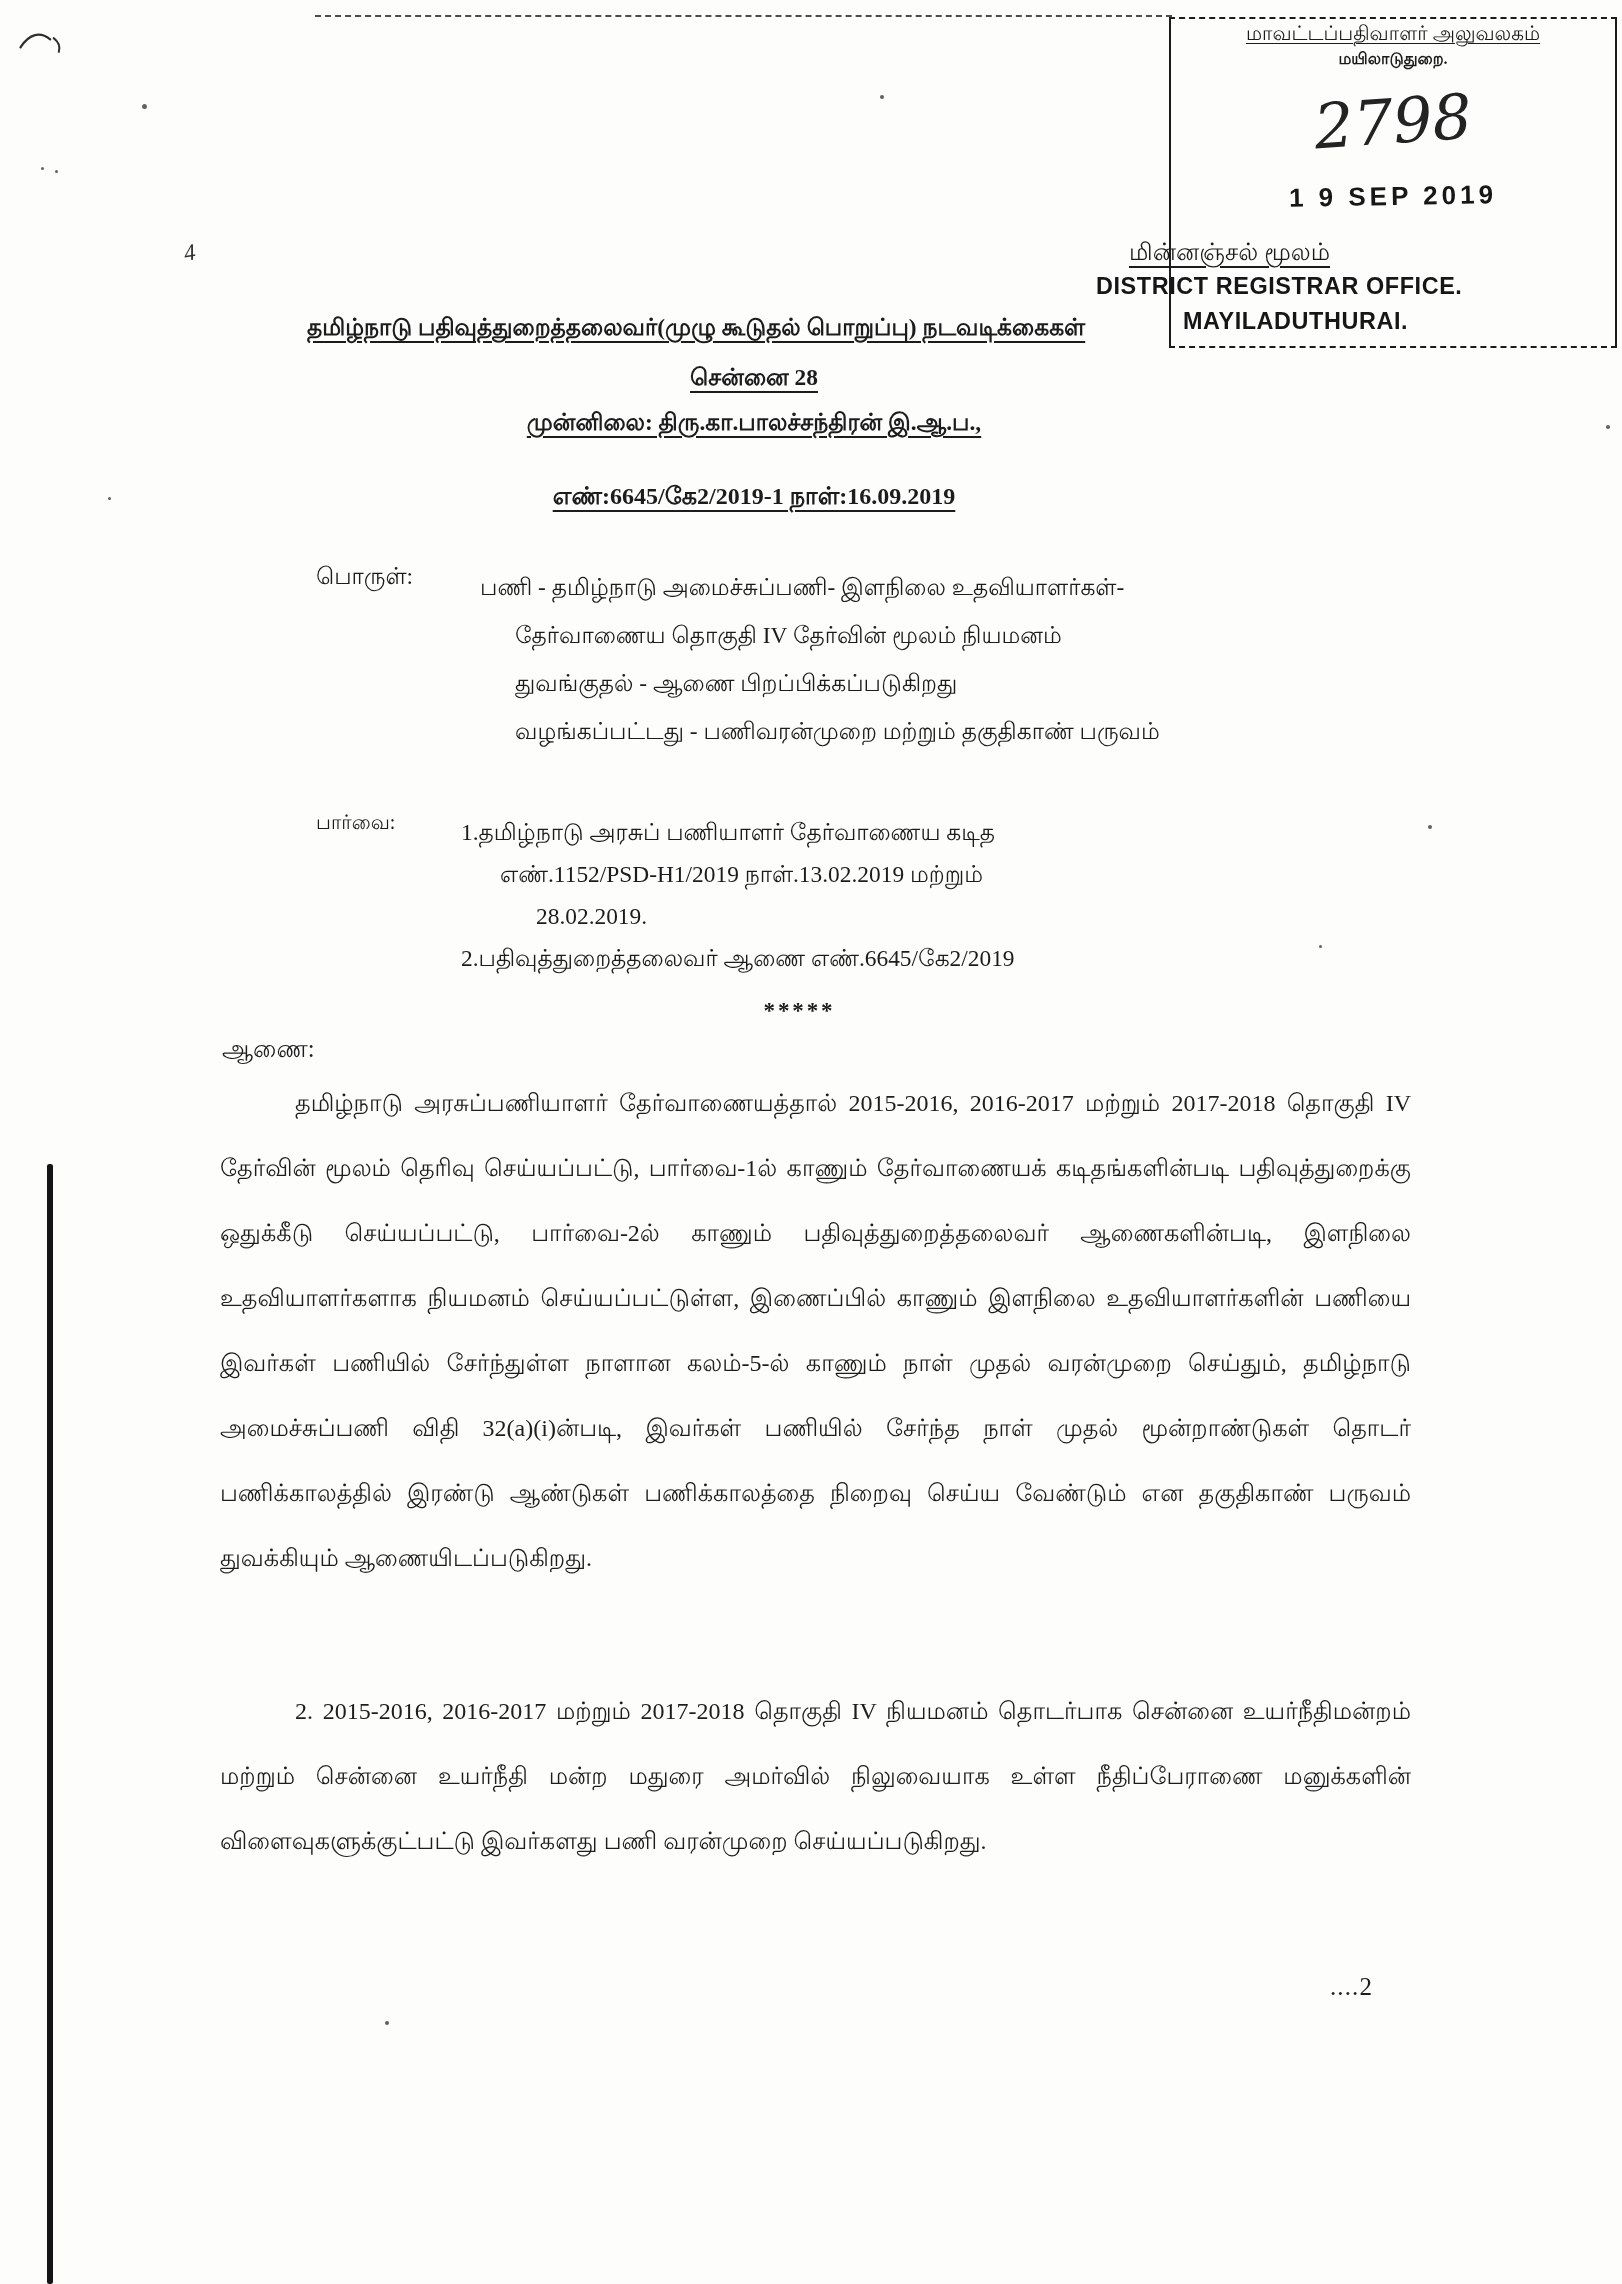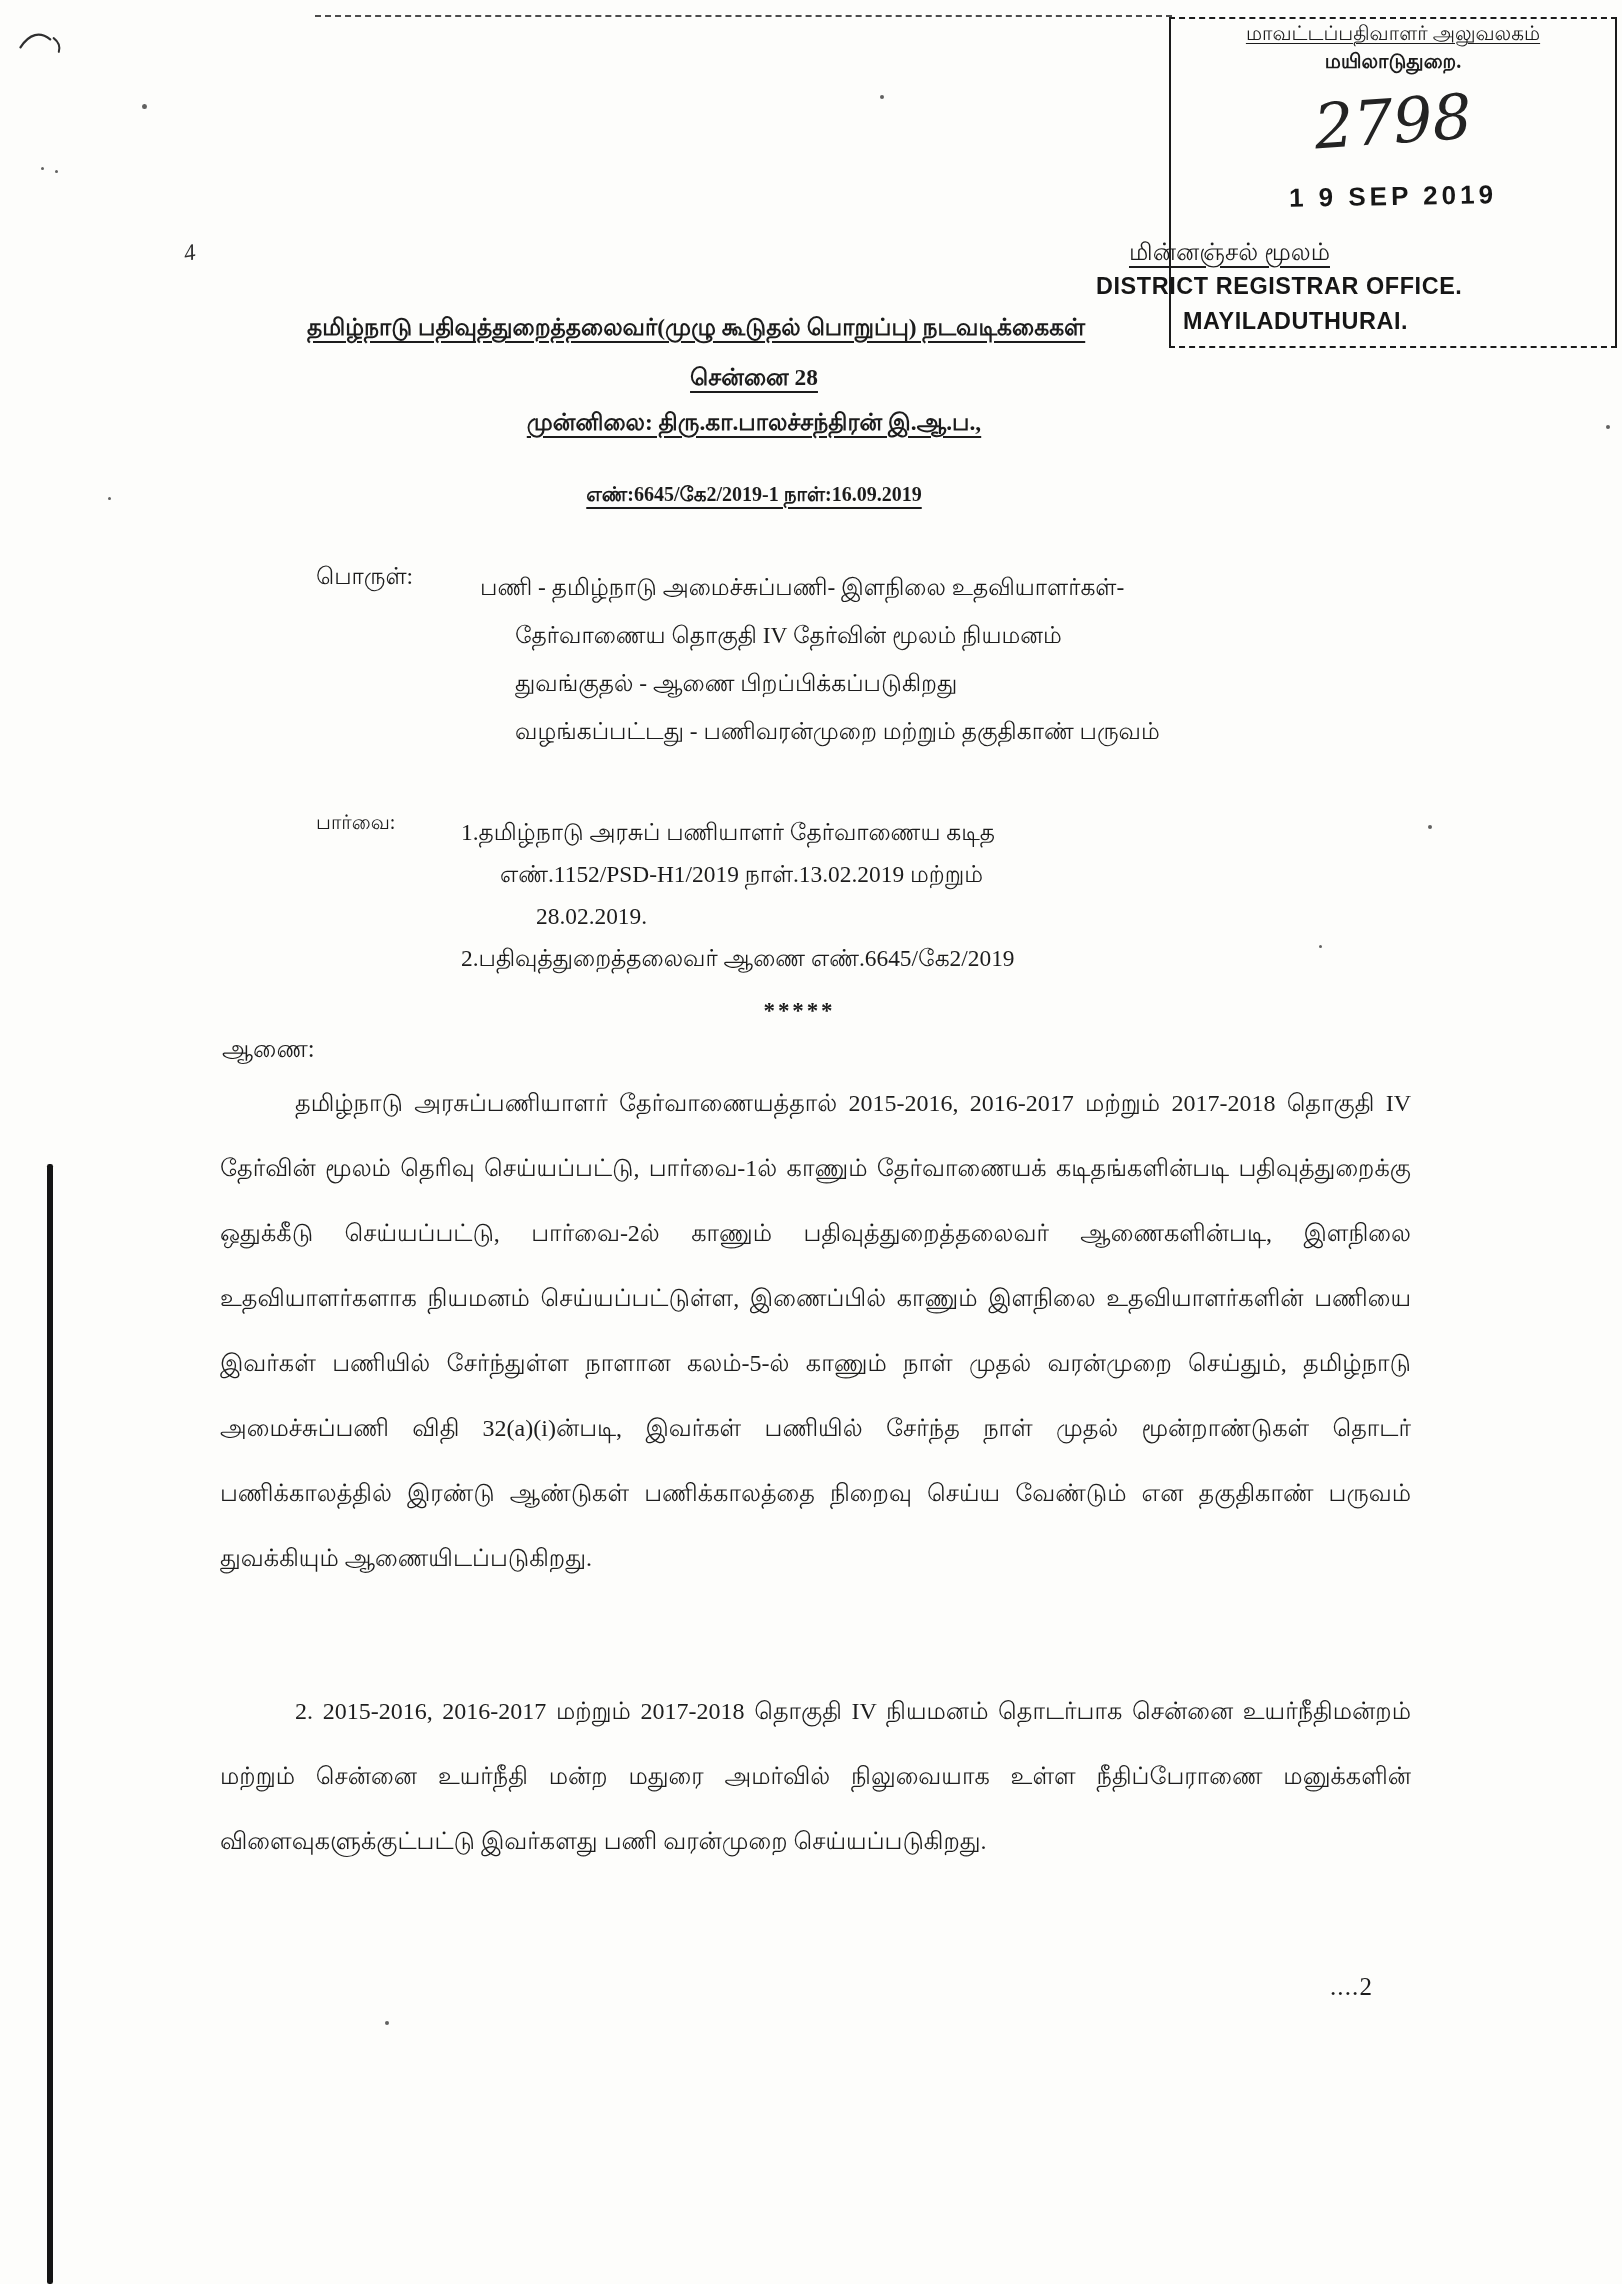--- a/index.html
+++ b/index.html
@@ -23,7 +23,7 @@
   }
   .stamp-ta1{position:absolute;top:3.4px;left:0;width:100%;text-align:center;font-size:20px;
     text-decoration:underline;text-decoration-thickness:1.1px;text-underline-offset:3.4px;}
-  .stamp-ta2{position:absolute;top:31px;left:0;width:100%;text-align:center;font-size:20px;font-weight:600;}
+  .stamp-ta2{position:absolute;top:31px;left:0;width:100%;text-align:center;font-size:16px;font-weight:600;}
   .stamp-number{position:absolute;top:66px;left:0;width:100%;text-align:center;font-size:62px;
     font-style:italic;font-family:"DejaVu Serif",serif;transform:rotate(-4deg);color:#232323;}
   .stamp-date{position:absolute;top:162px;left:0;width:100%;text-align:center;font-size:26px;font-weight:700;

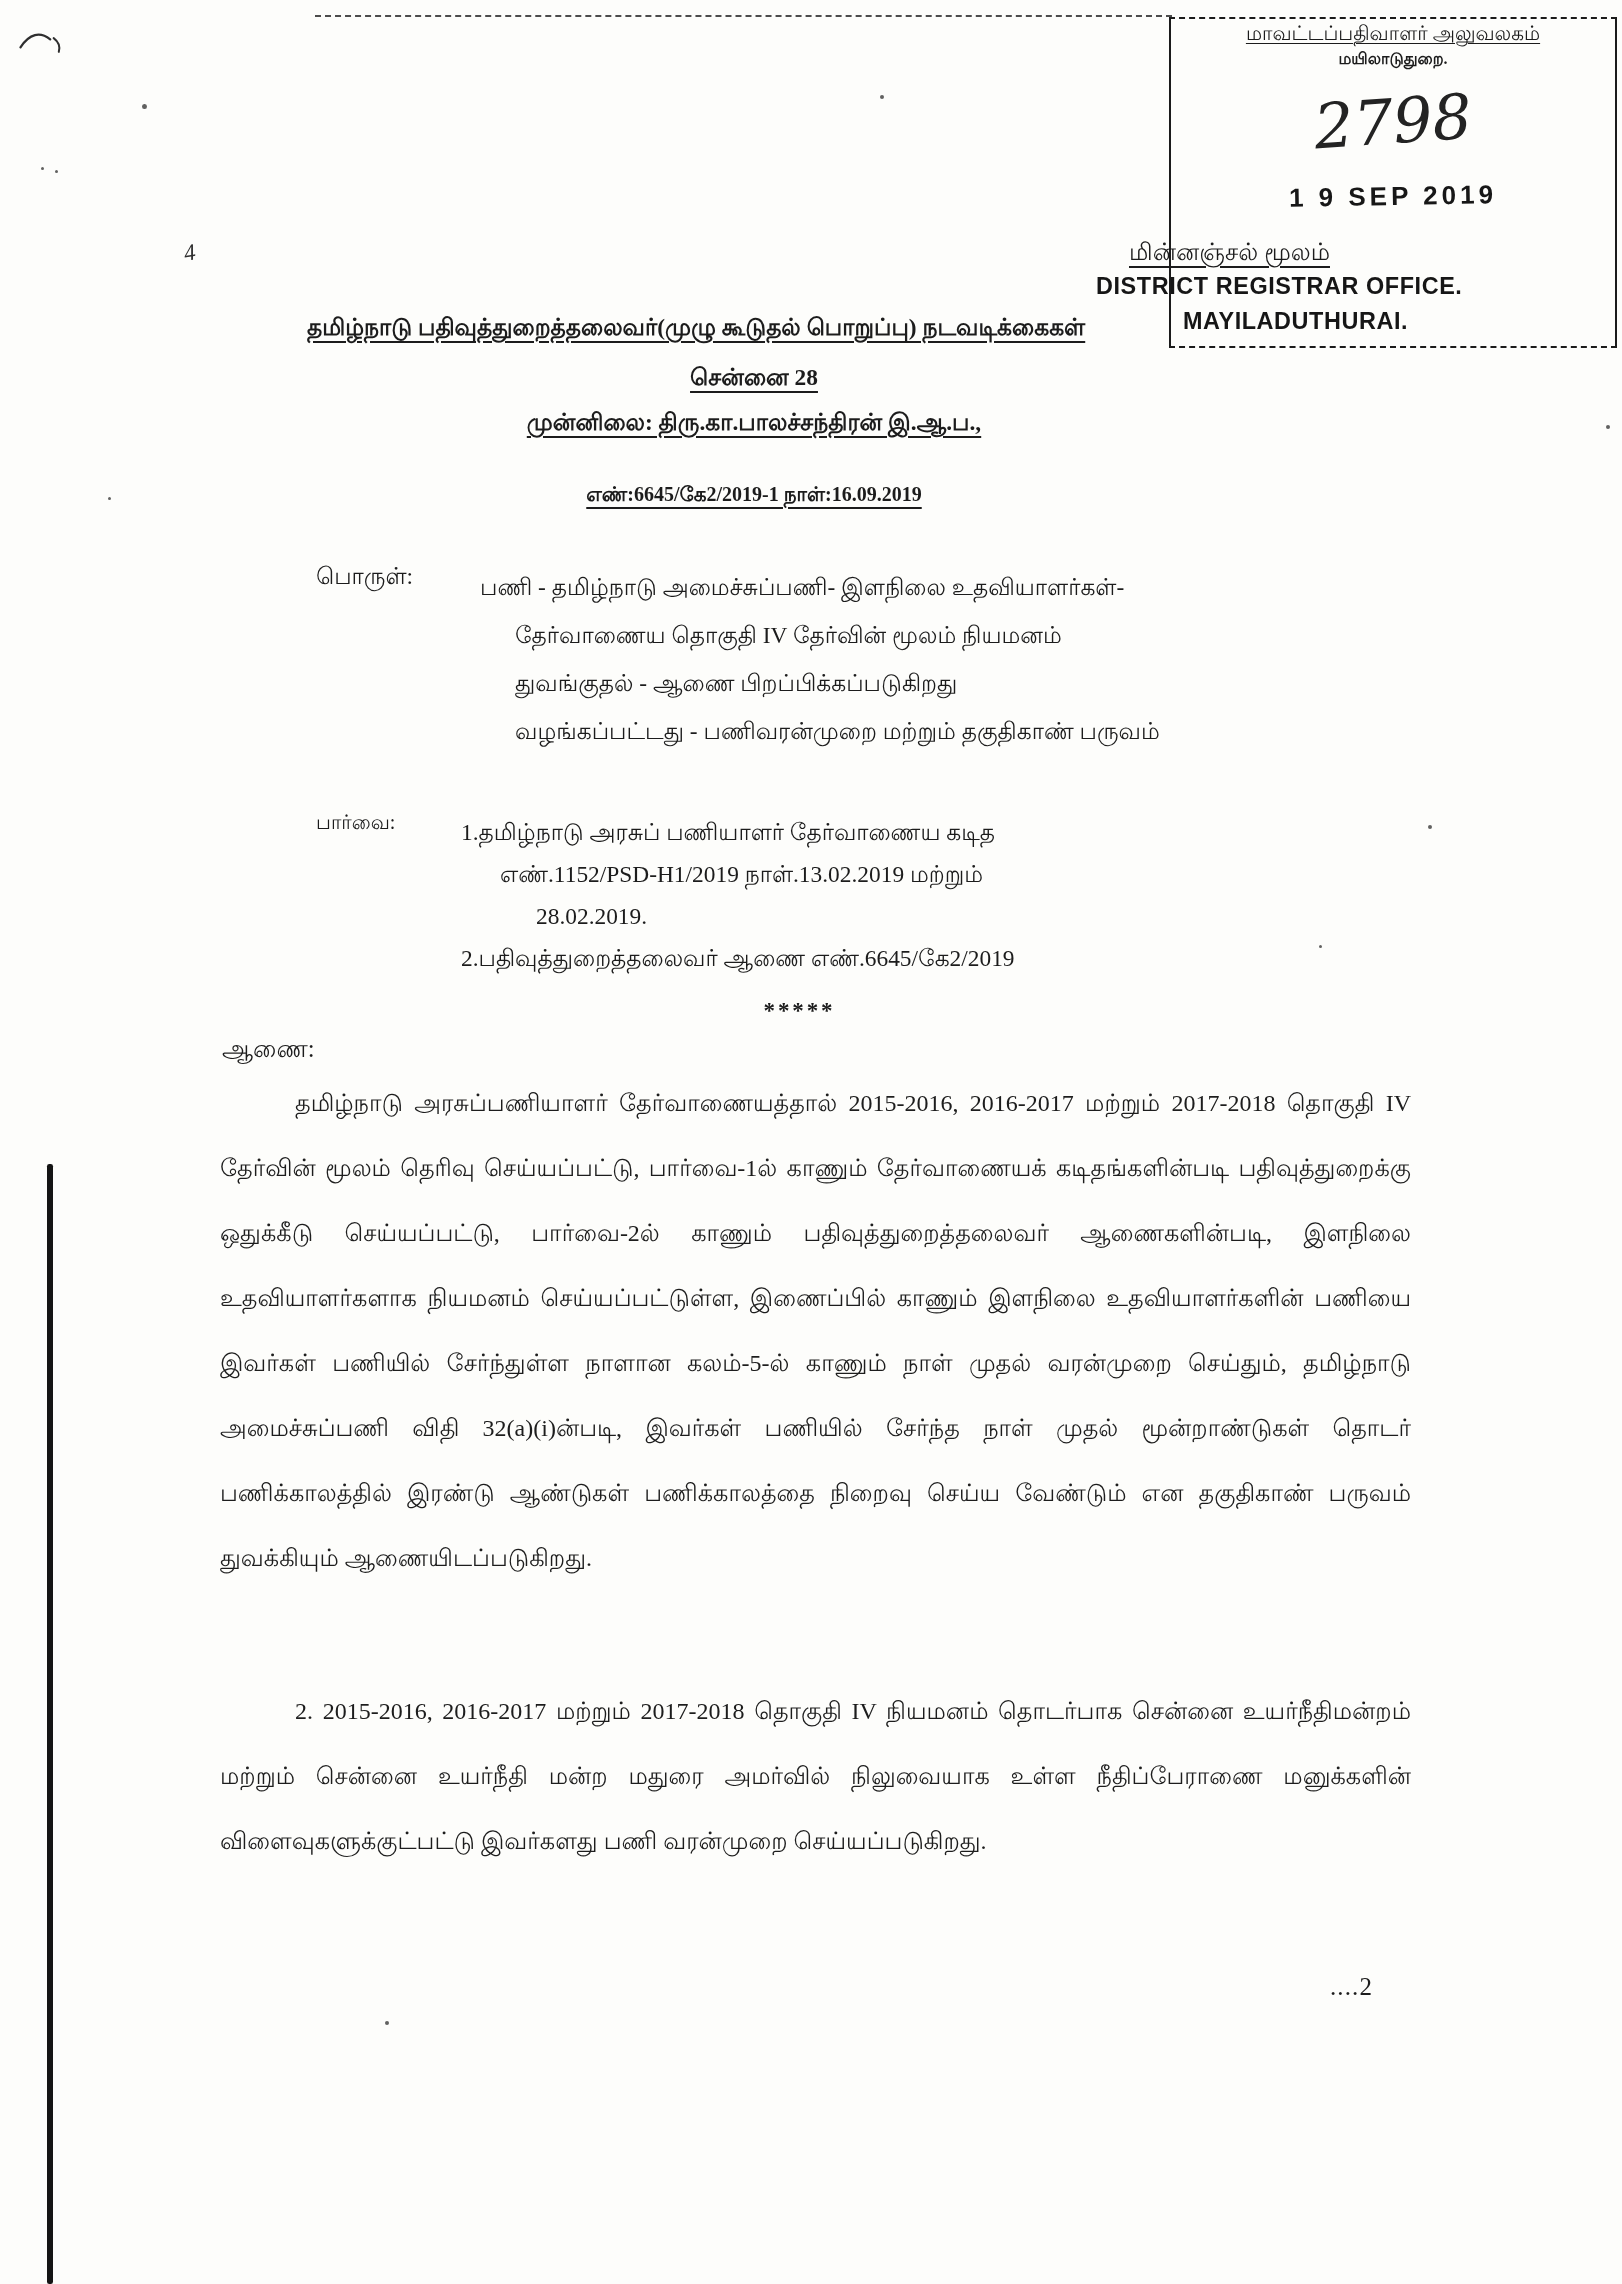--- a/index.html
+++ b/index.html
@@ -39,7 +39,7 @@
   .doc-title{left:307px;top:314px;font-size:23.4px;font-weight:600;}
   .doc-place{left:297px;top:364px;width:914px;font-size:23.4px;font-weight:600;}
   .doc-presence{left:297px;top:409px;width:914px;font-size:23.4px;font-weight:600;}
-  .doc-number{left:297px;top:483px;width:914px;font-size:20px;font-weight:600;}
+  .doc-number{left:297px;top:483px;width:914px;font-size:24px;font-weight:600;}
 
   
   .subject-label{left:316px;top:563px;font-size:23.4px;}

